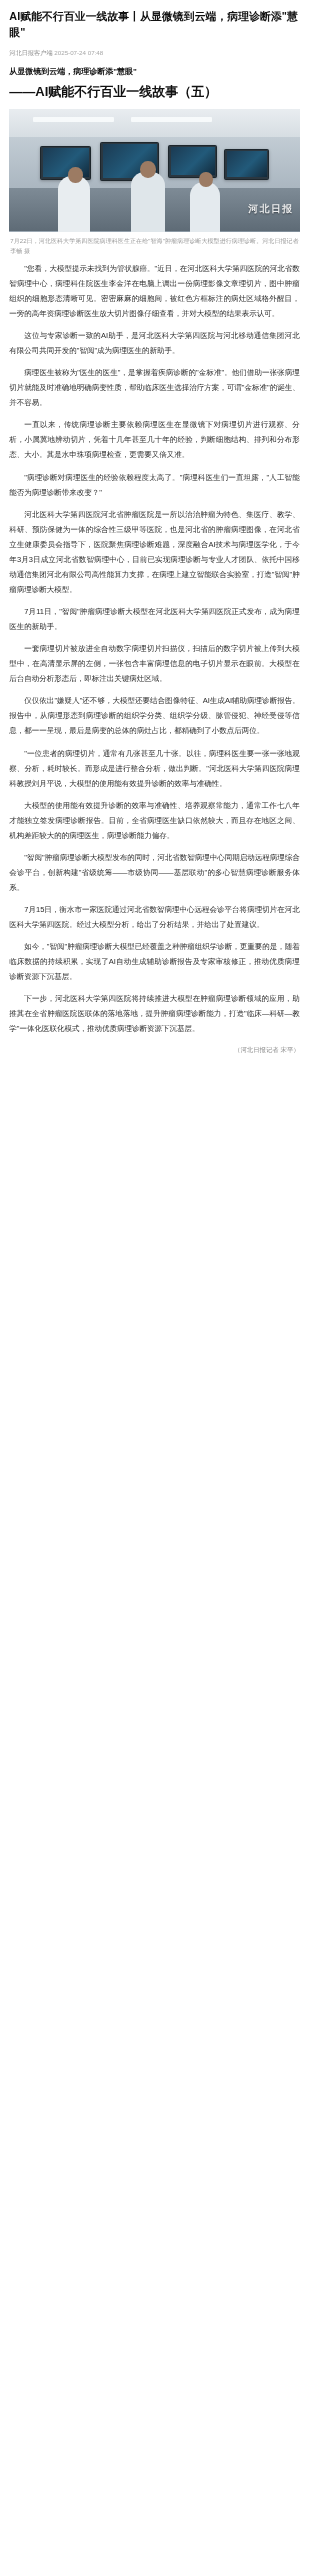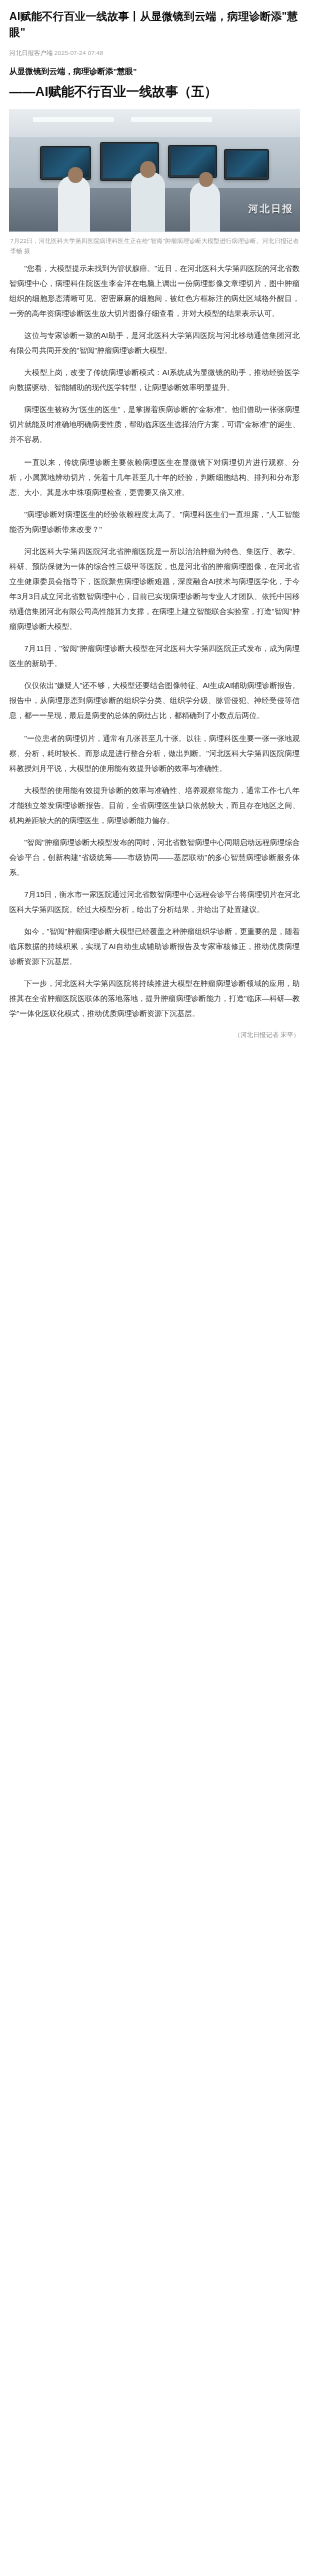--- a/index.html
+++ b/index.html
@@ -173,7 +173,7 @@
   </div>
 
   <p class="body">"您看，大模型提示未找到为管状腺癌。"近日，在河北医科大学第四医院的河北省数智病理中心，病理科住院医生李金洋在电脑上调出一份病理影像文章理切片，图中肿瘤组织的细胞形态清晰可见。密密麻麻的细胞间，被红色方框标注的病灶区域格外醒目，一旁的高年资病理诊断医生放大切片图像仔细查看，并对大模型的结果表示认可。</p>
-  <p class="body">这位与专家诊断一致的AI助手，是河北医科大学第四医院与河北移动通信集团河北有限公司共同开发的"智阅"肿瘤病理诊断大模型。</p>
+  <p class="body">这位与专家诊断一致的AI助手，是河北医科大学第四医院与河北移动通信集团河北有限公司共同开发的"智阅"成为病理医生的新助手。</p>
   <p class="body">大模型上岗，改变了传统病理诊断模式：AI系统成为显微镜的助手，推动经验医学向数据驱动、智能辅助的现代医学转型，让病理诊断效率明显提升。</p>
   <p class="body">病理医生被称为"医生的医生"，是掌握着疾病诊断的"金标准"。他们借助一张张病理切片就能及时准确地明确病变性质，帮助临床医生选择治疗方案，可谓"金标准"的诞生、并不容易。</p>
   <p class="body">一直以来，传统病理诊断主要依赖病理医生在显微镜下对病理切片进行观察、分析，小属冀地辨动切片，凭着十几年甚至几十年的经验，判断细胞结构、排列和分布形态、大小。其是水申珠项病理检查，更需要又倍又准。</p>

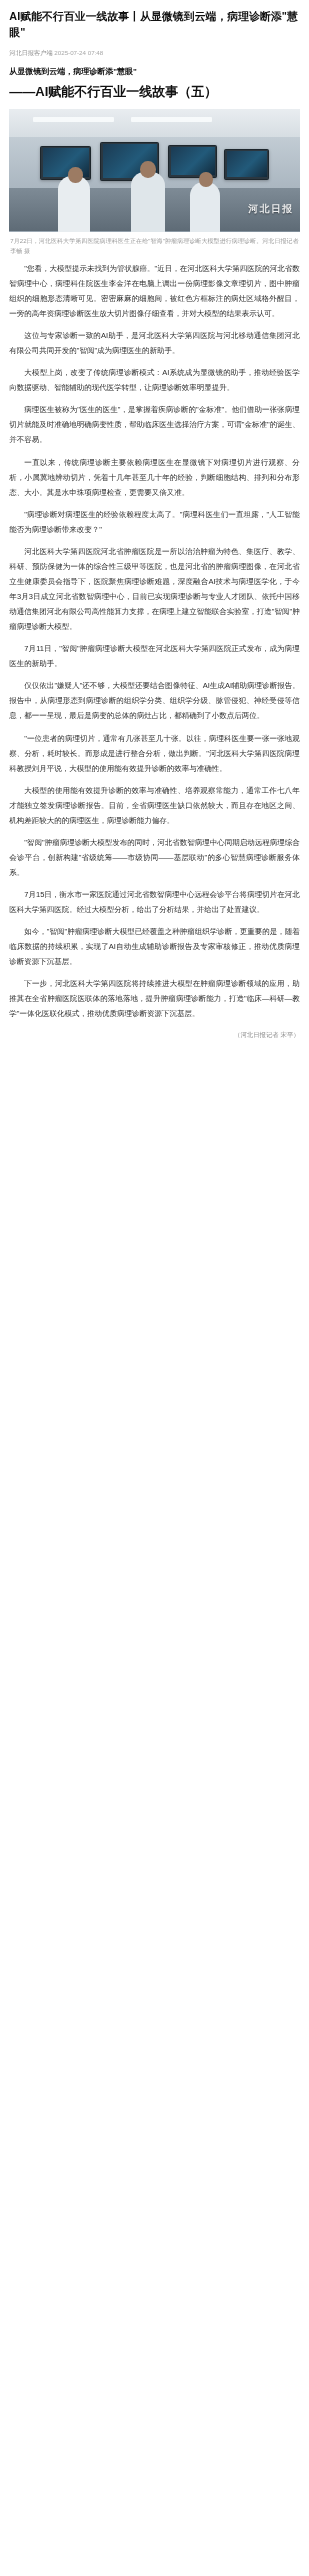--- a/index.html
+++ b/index.html
@@ -174,7 +174,6 @@
 
   <p class="body">"您看，大模型提示未找到为管状腺癌。"近日，在河北医科大学第四医院的河北省数智病理中心，病理科住院医生李金洋在电脑上调出一份病理影像文章理切片，图中肿瘤组织的细胞形态清晰可见。密密麻麻的细胞间，被红色方框标注的病灶区域格外醒目，一旁的高年资病理诊断医生放大切片图像仔细查看，并对大模型的结果表示认可。</p>
   <p class="body">这位与专家诊断一致的AI助手，是河北医科大学第四医院与河北移动通信集团河北有限公司共同开发的"智阅"成为病理医生的新助手。</p>
-  <p class="body">大模型上岗，改变了传统病理诊断模式：AI系统成为显微镜的助手，推动经验医学向数据驱动、智能辅助的现代医学转型，让病理诊断效率明显提升。</p>
   <p class="body">病理医生被称为"医生的医生"，是掌握着疾病诊断的"金标准"。他们借助一张张病理切片就能及时准确地明确病变性质，帮助临床医生选择治疗方案，可谓"金标准"的诞生、并不容易。</p>
   <p class="body">一直以来，传统病理诊断主要依赖病理医生在显微镜下对病理切片进行观察、分析，小属冀地辨动切片，凭着十几年甚至几十年的经验，判断细胞结构、排列和分布形态、大小。其是水申珠项病理检查，更需要又倍又准。</p>
   <p class="body">"病理诊断对病理医生的经验依赖程度太高了。"病理科医生们一直坦露，"人工智能能否为病理诊断带来改变？"</p>

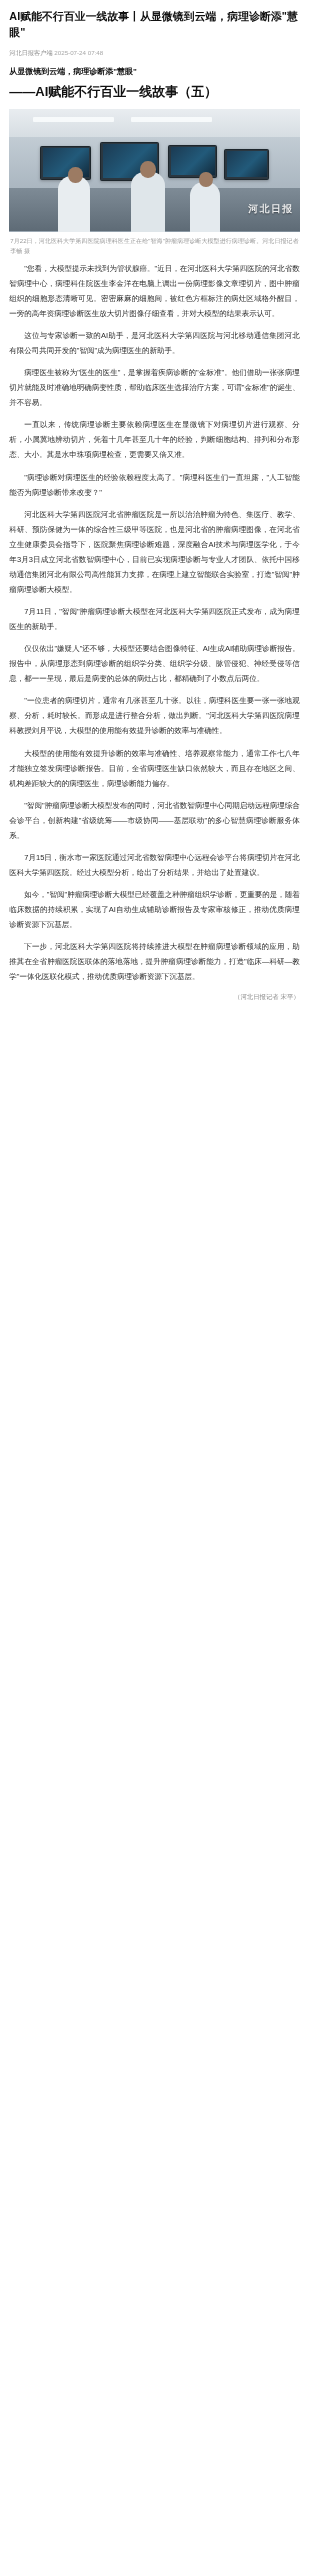--- a/index.html
+++ b/index.html
@@ -179,6 +179,7 @@
   <p class="body">"病理诊断对病理医生的经验依赖程度太高了。"病理科医生们一直坦露，"人工智能能否为病理诊断带来改变？"</p>
   <p class="body">河北医科大学第四医院河北省肿瘤医院是一所以治治肿瘤为特色、集医疗、教学、科研、预防保健为一体的综合性三级甲等医院，也是河北省的肿瘤病理图像，在河北省立生健康委员会指导下，医院聚焦病理诊断难题，深度融合AI技术与病理医学化，于今年3月3日成立河北省数智病理中心，目前已实现病理诊断与专业人才团队、依托中国移动通信集团河北有限公司高性能算力支撑，在病理上建立智能联合实验室，打造"智阅"肿瘤病理诊断大模型。</p>
   <p class="body">7月11日，"智阅"肿瘤病理诊断大模型在河北医科大学第四医院正式发布，成为病理医生的新助手。</p>
+  <p class="body">一套病理切片被放进全自动数字病理切片扫描仪，扫描后的数字切片被上传到大模型中，在高清显示屏的左侧，一张包含丰富病理信息的电子切片显示在眼前。大模型在后台自动分析形态后，即标注出关键病灶区域。</p>
   <p class="body">仅仅依出"嫌疑人"还不够，大模型还要结合图像特征、AI生成AI辅助病理诊断报告。报告中，从病理形态到病理诊断的组织学分类、组织学分级、脉管侵犯、神经受侵等信息，都一一呈现，最后是病变的总体的病灶占比，都精确到了小数点后两位。</p>
   <p class="body">"一位患者的病理切片，通常有几张甚至几十张。以往，病理科医生要一张一张地观察、分析，耗时较长。而形成是进行整合分析，做出判断。"河北医科大学第四医院病理科教授刘月平说，大模型的使用能有效提升诊断的效率与准确性。</p>
   <p class="body">大模型的使用能有效提升诊断的效率与准确性、培养观察常能力，通常工作七八年才能独立签发病理诊断报告。目前，全省病理医生缺口依然较大，而且存在地区之间、机构差距较大的的病理医生，病理诊断能力偏存。</p>

